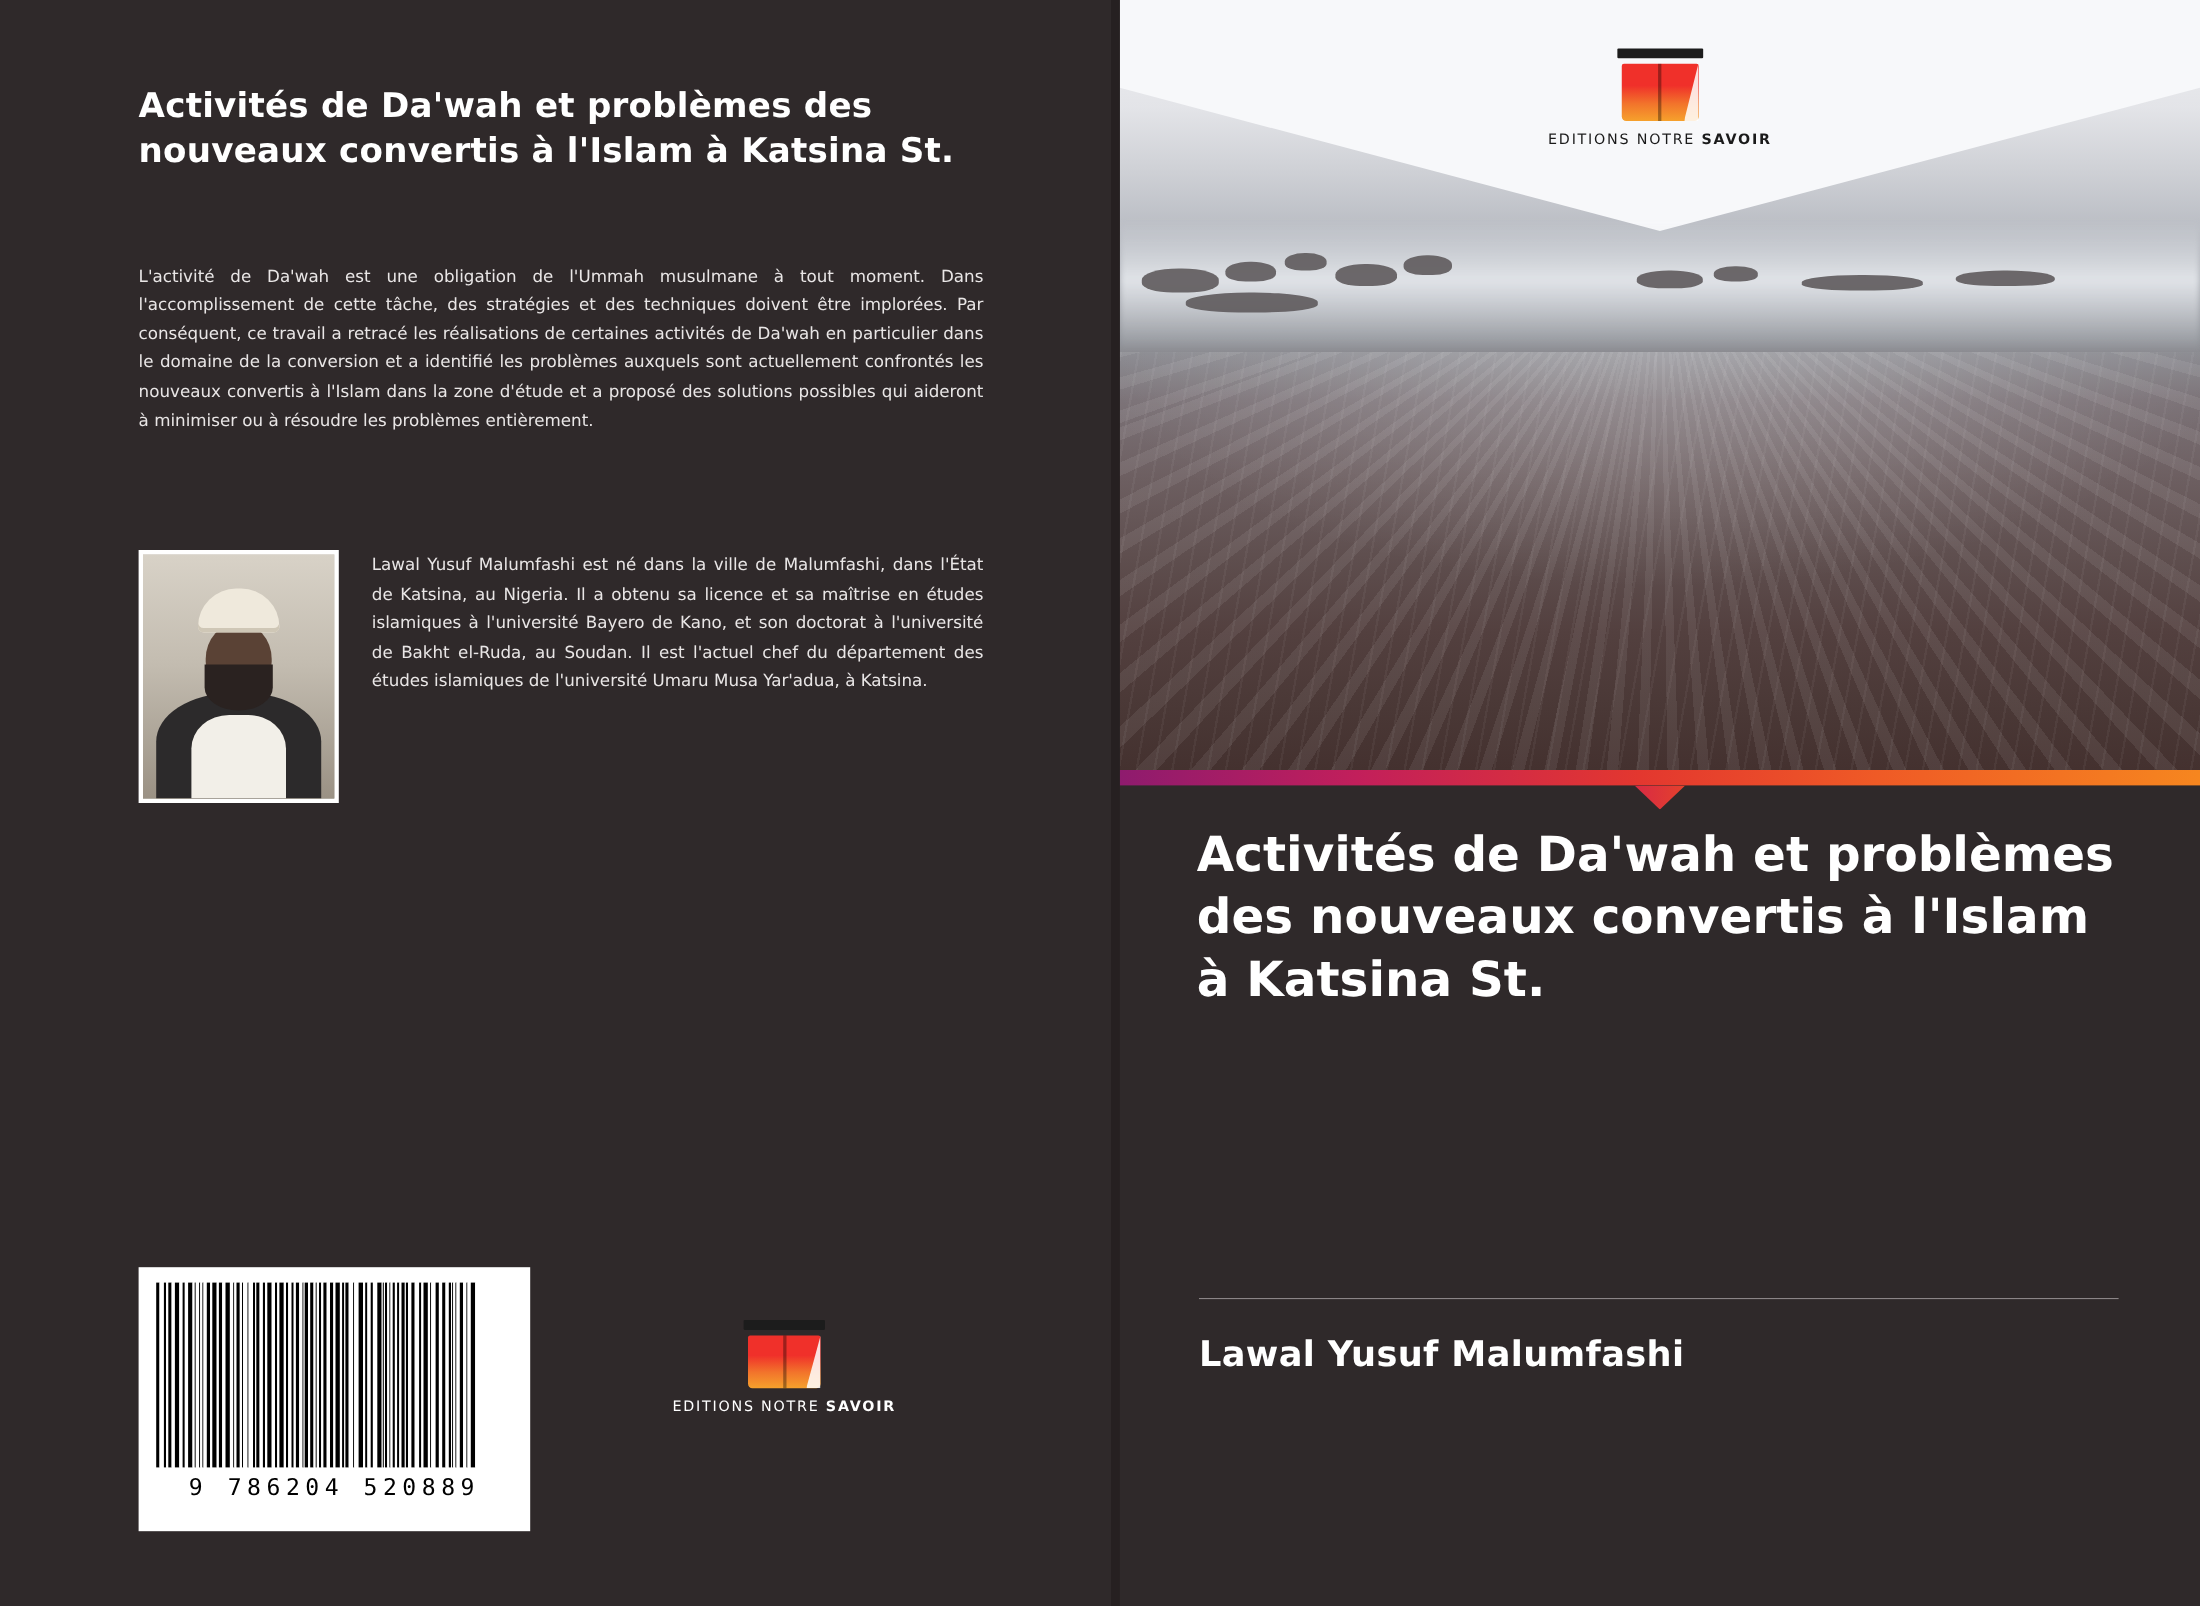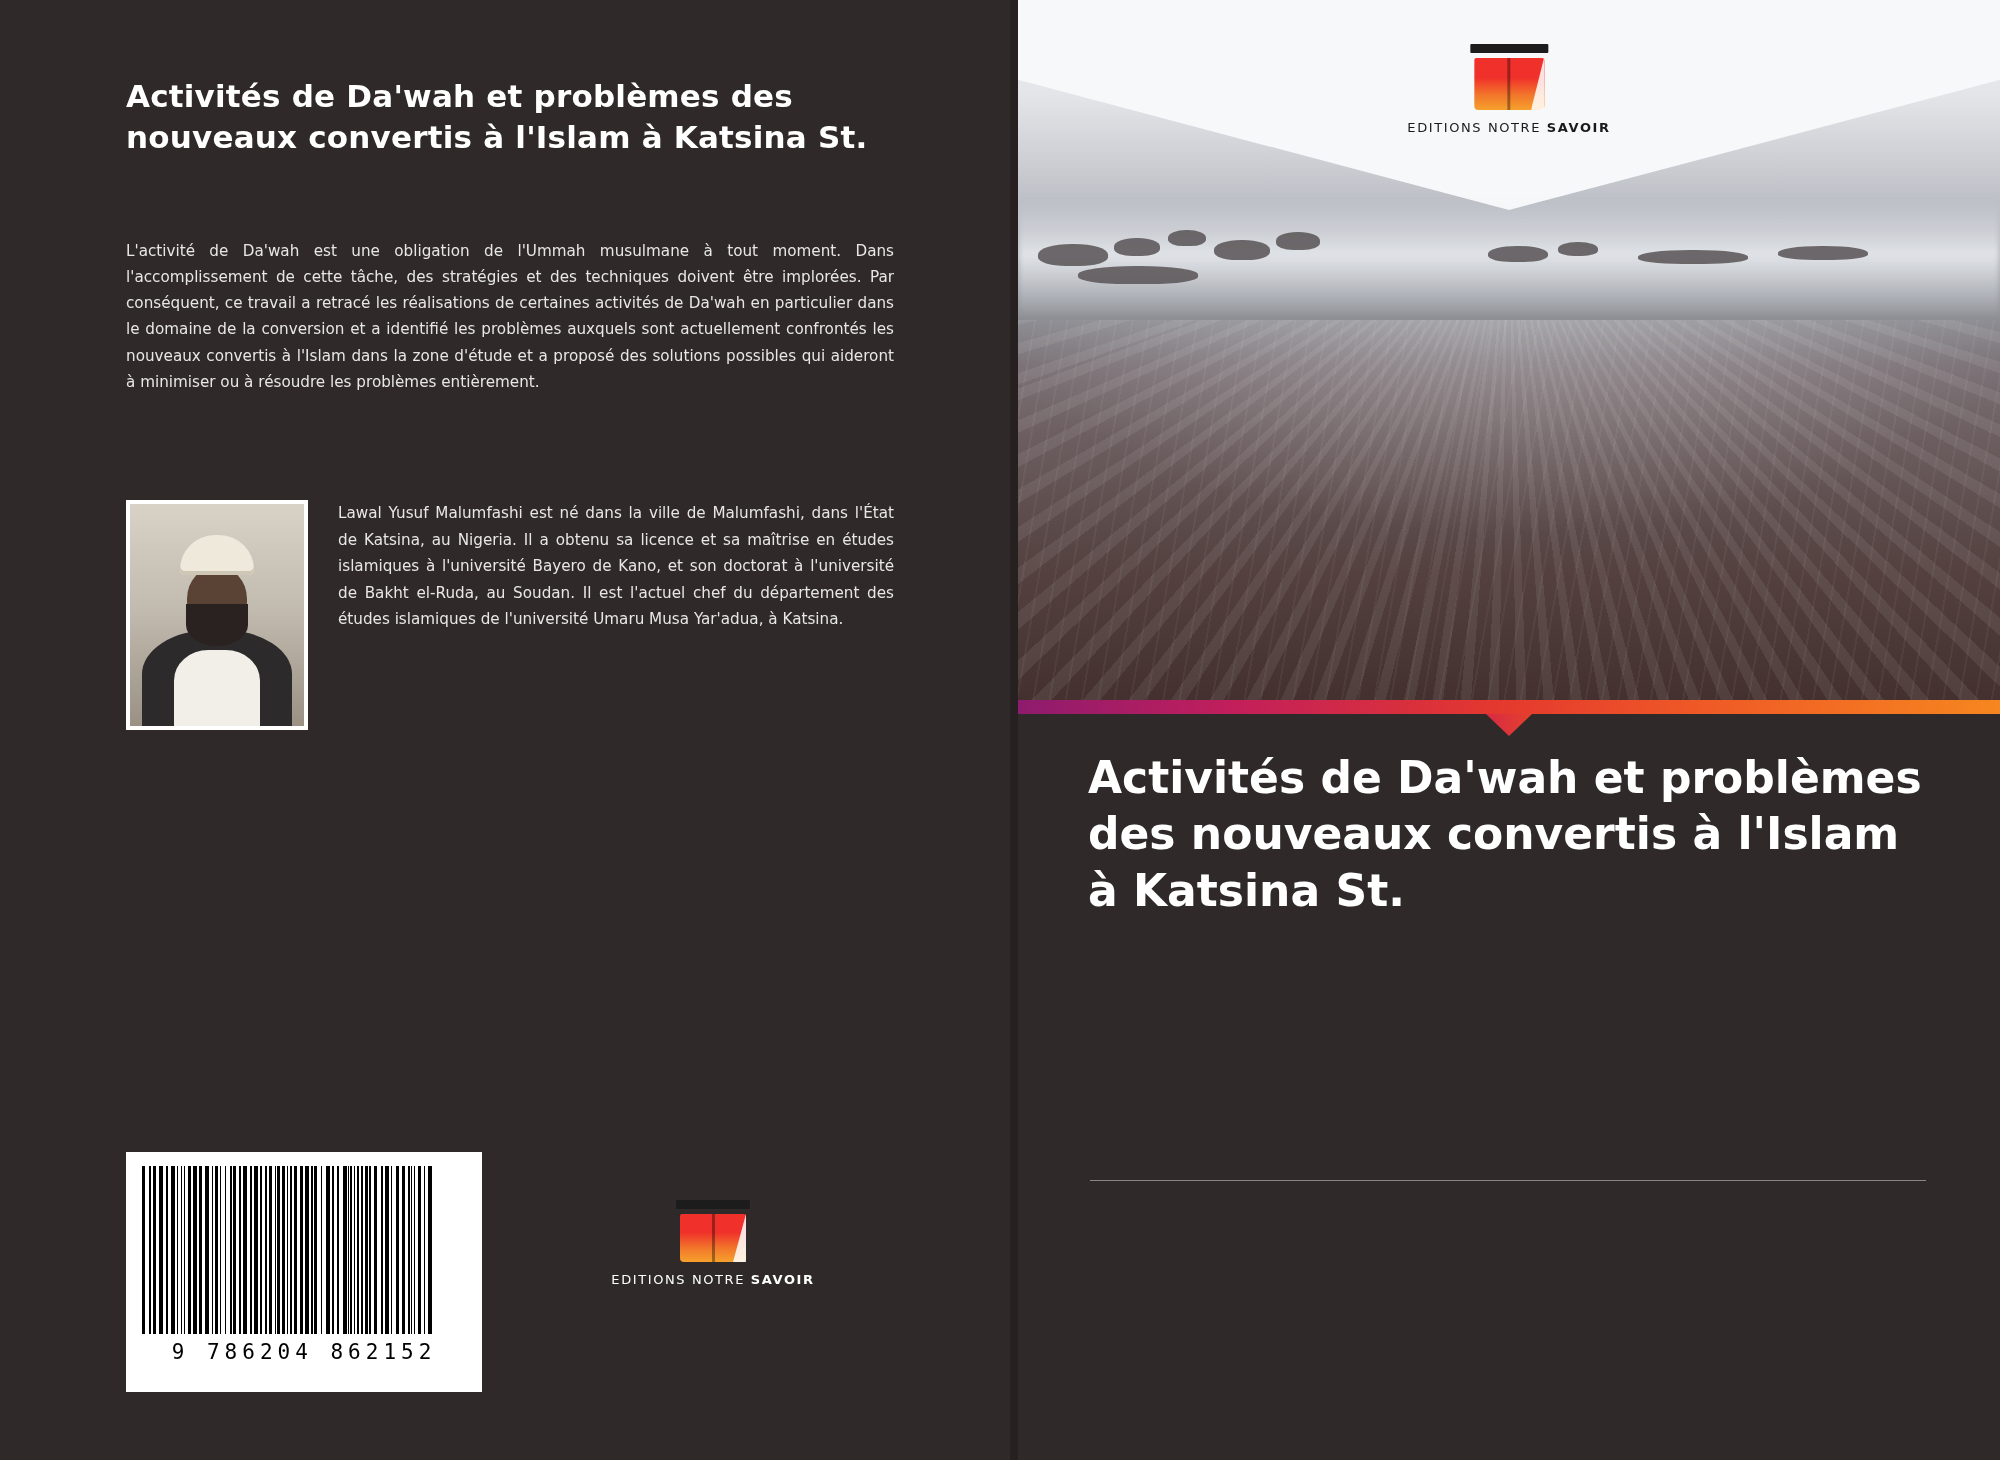--- a/index.html
+++ b/index.html
@@ -569,6 +569,7 @@
 
     <div class="front-rule"></div>
 
+    <div class="front-author">Lawal Yusuf Malumfashi</div>
   </div>
 
 </div>

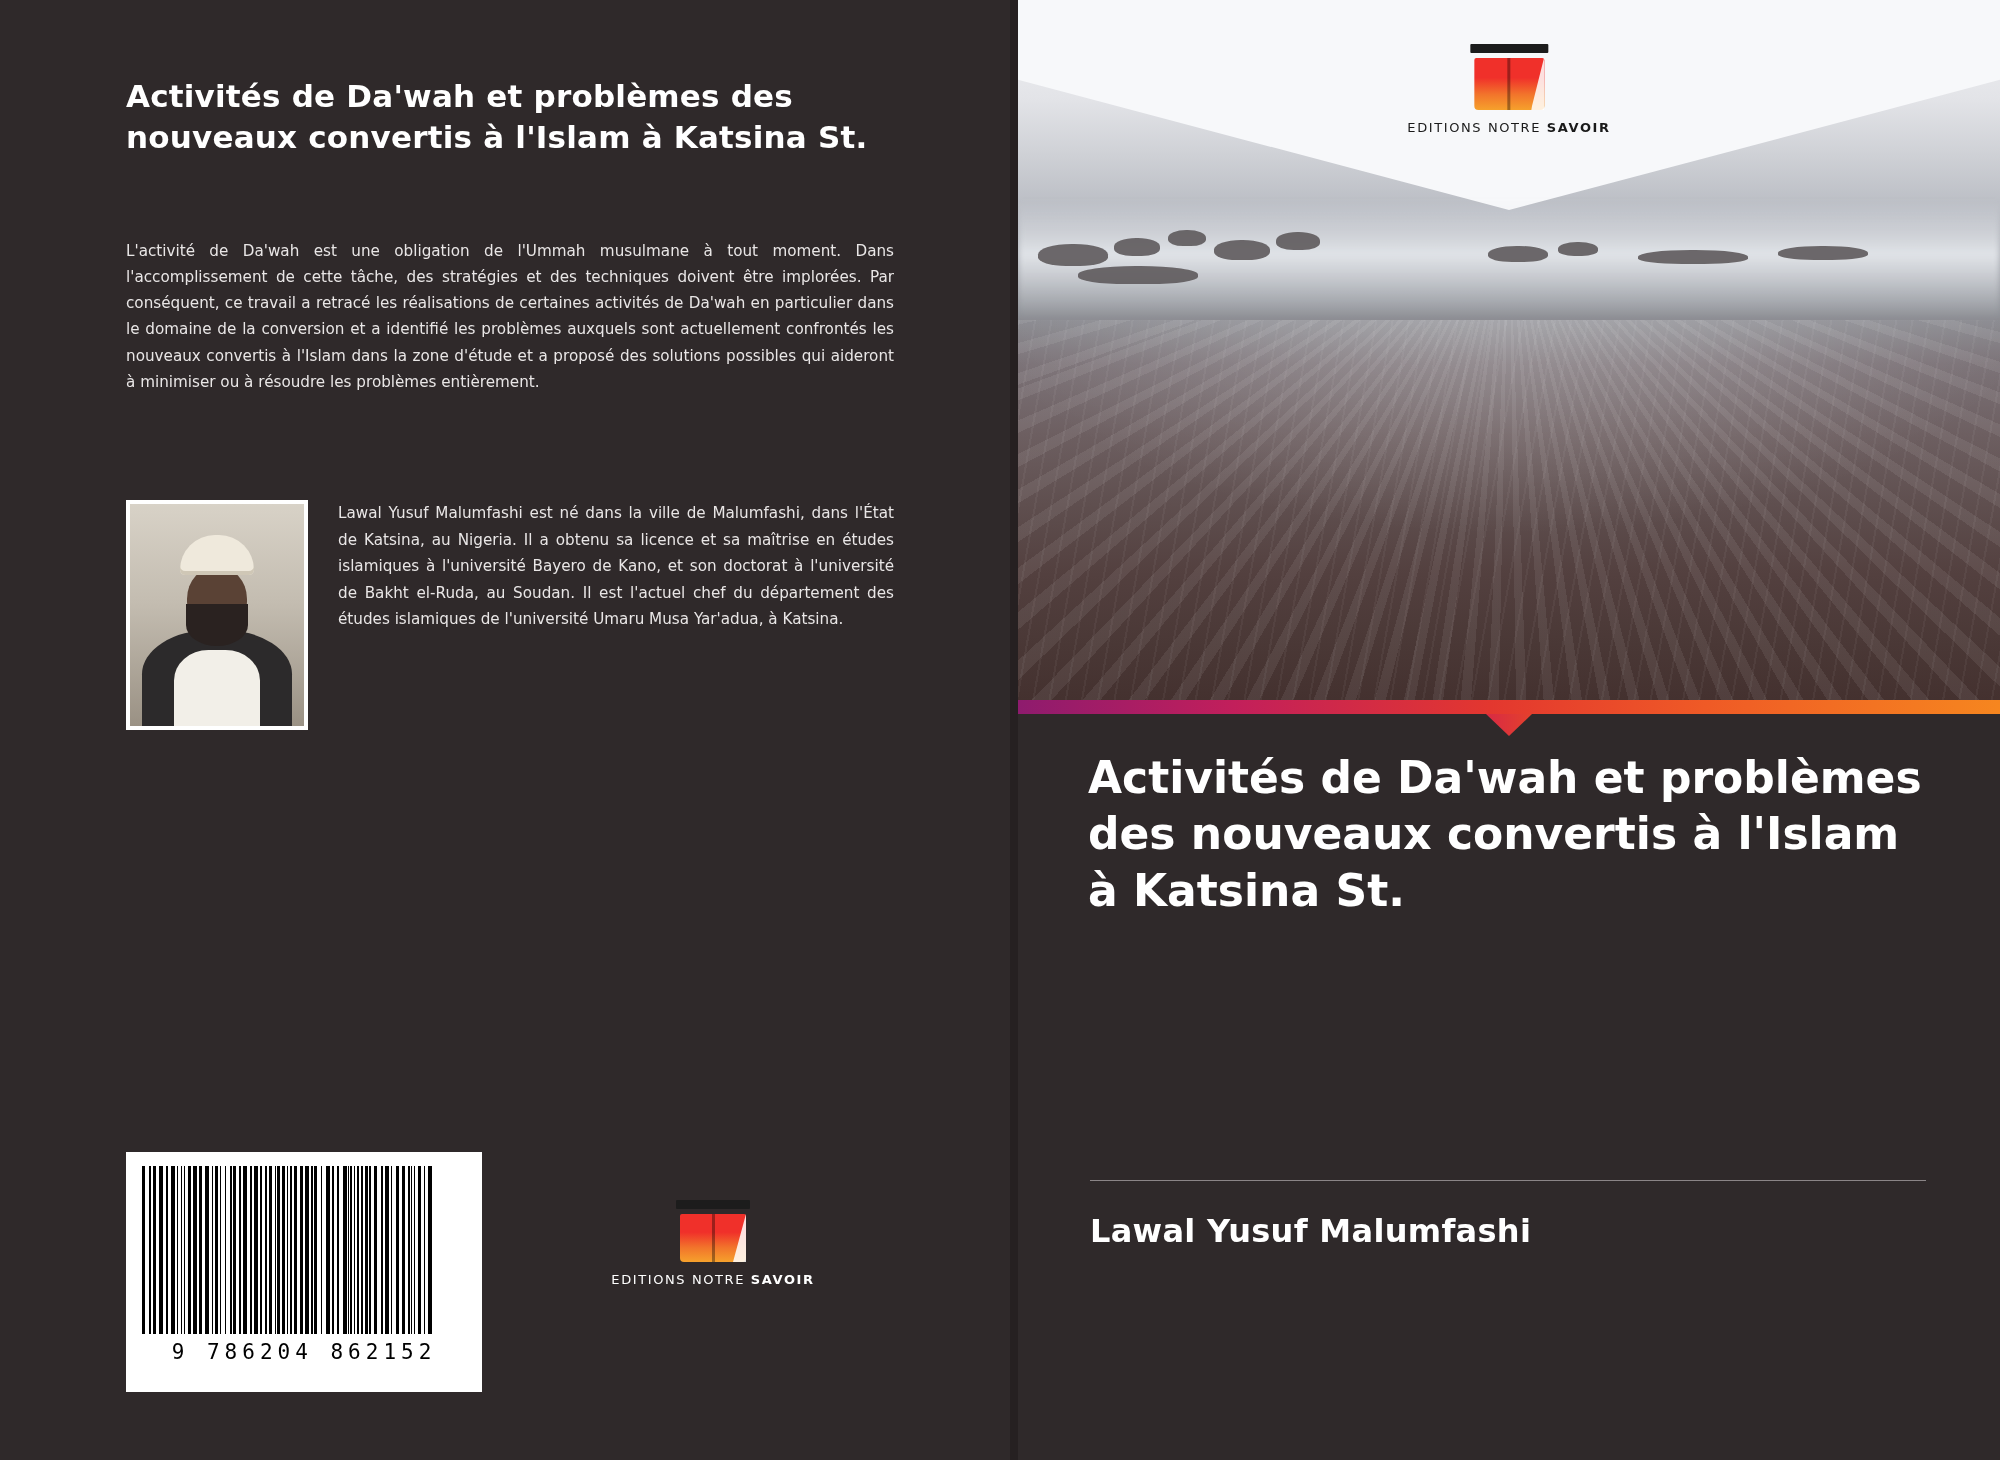--- a/index.html
+++ b/index.html
@@ -516,7 +516,7 @@
           <i style="width:4px"></i>
           <i style="width:4px;background:#fff"></i>
         </div>
-      <div class="barcode-digits">9 786204 862152</div>
+      <div class="barcode-digits">9 786204 520889</div>
     </div>
 
     <div class="pub-back">

